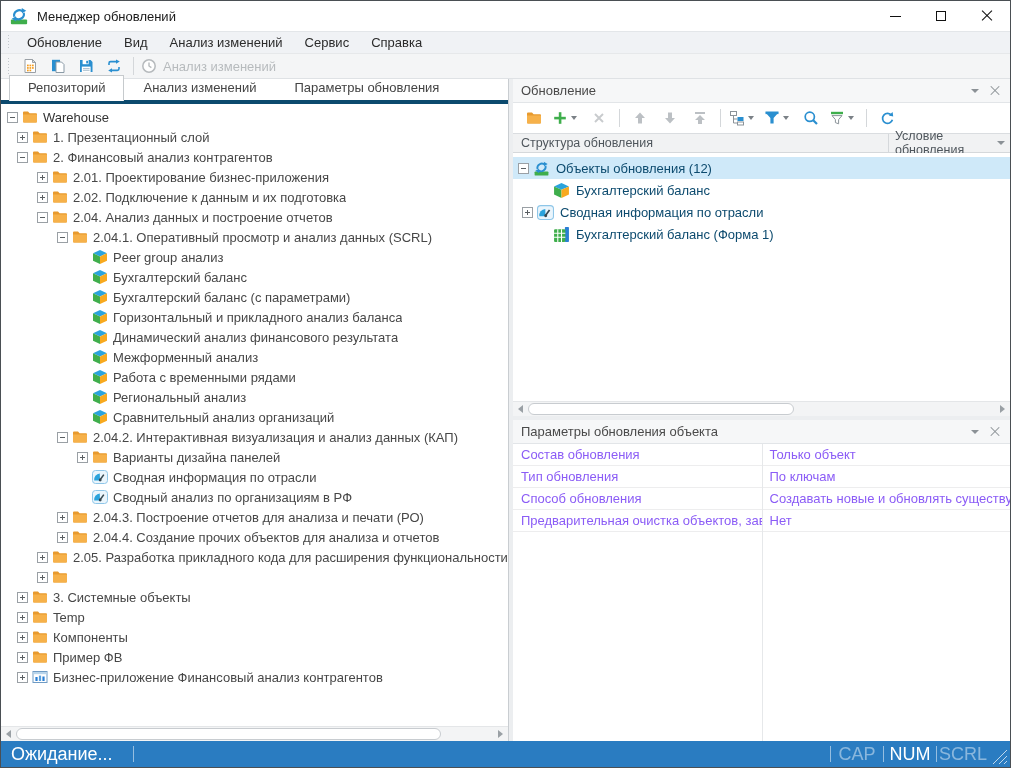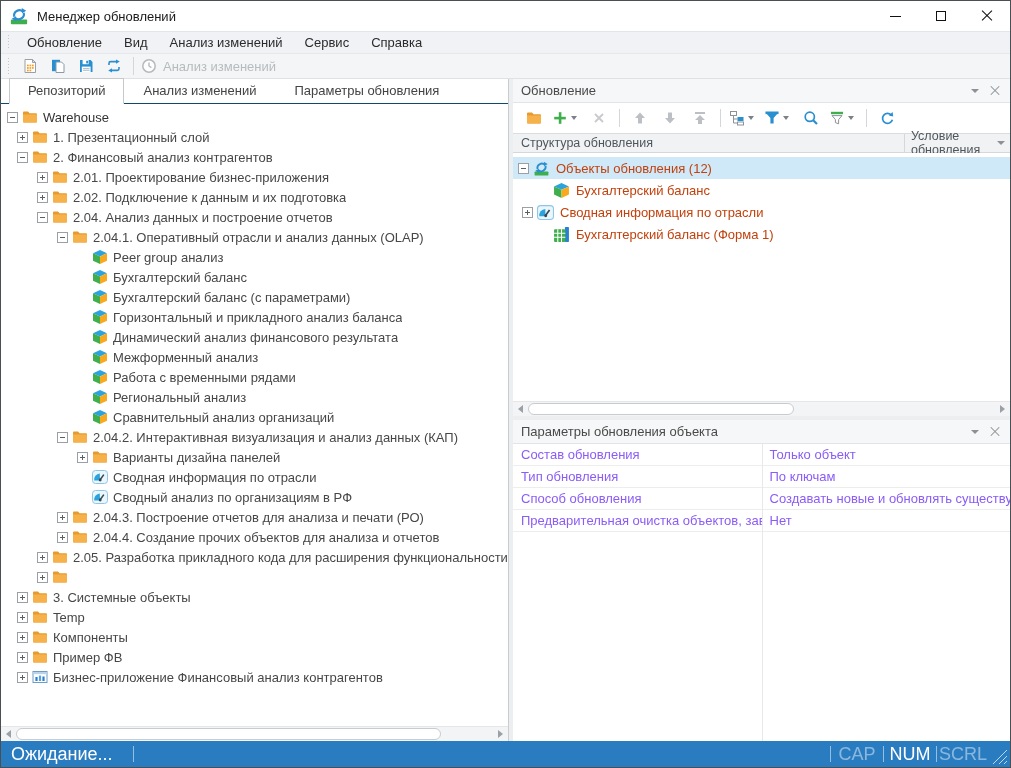--- a/index.html
+++ b/index.html
@@ -48,7 +48,7 @@
   .leftpanel { width:508px; flex:none; background:#fff; border-right:1px solid #c9cdd1;
     display:flex; flex-direction:column; min-height:0; }
   .tabstrip { height:25px; flex:none; display:flex; align-items:flex-end; background:#fff;
-    border-bottom:1px solid #0c4a6e; padding-left:8px; }
+    border-bottom:4px solid #0c4a6e; padding-left:8px; }
   .tab { padding:4px 18px 5px 18px; margin-bottom:-1px; color:#444; border:1px solid transparent; }
   .tab.active { background:#fff; border-color:#c6cacd; border-bottom-color:#fff; }
   .tree { flex:1; overflow:hidden; padding-top:3px; background:#fff; }

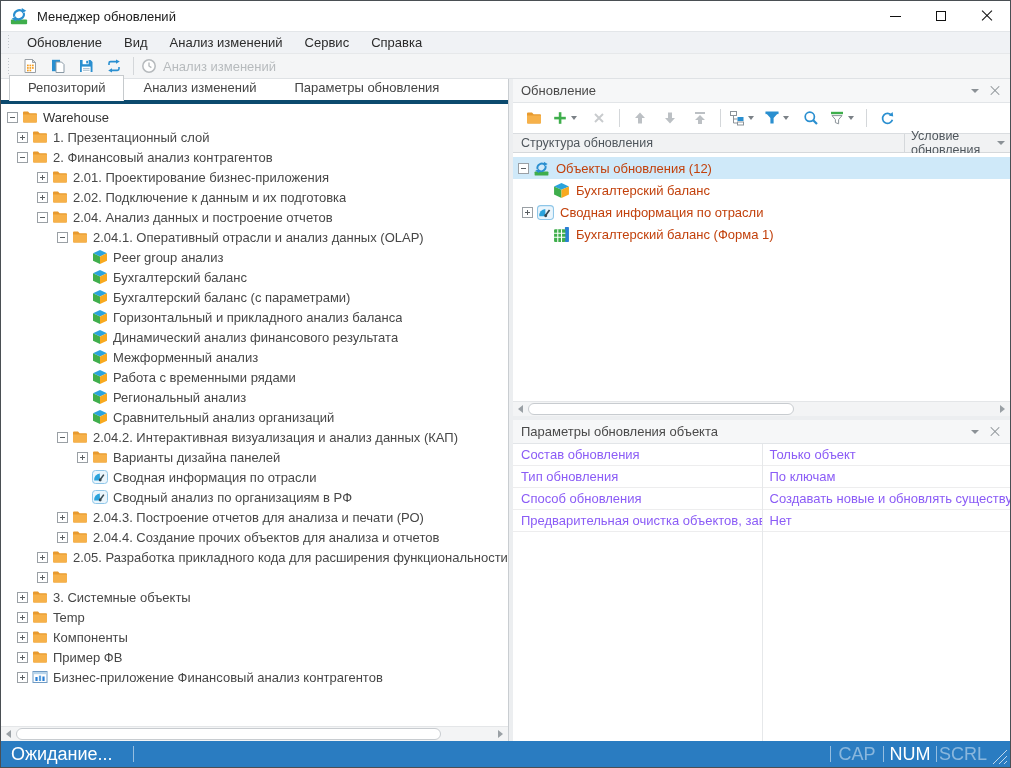--- a/index.html
+++ b/index.html
@@ -89,7 +89,7 @@
   .colheads { height:20px; flex:none; display:flex; background:#f1f2f3; border-top:1px solid #dadde0;
     border-bottom:1px solid #d5d8db; color:#4f565c; font-size:12.5px; align-items:center; }
   .colheads .c1 { flex:1; padding-left:8px; }
-  .colheads .c2 { width:106px; flex:none; border-left:1px solid #d5d8db; height:100%;
+  .colheads .c2 { width:122px; flex:none; border-left:1px solid #d5d8db; height:100%;
     display:flex; align-items:center; justify-content:space-between; padding:0 5px 0 6px; }
 
   .rtree { height:248px; flex:none; background:#fff; padding-top:4px; overflow:hidden; }

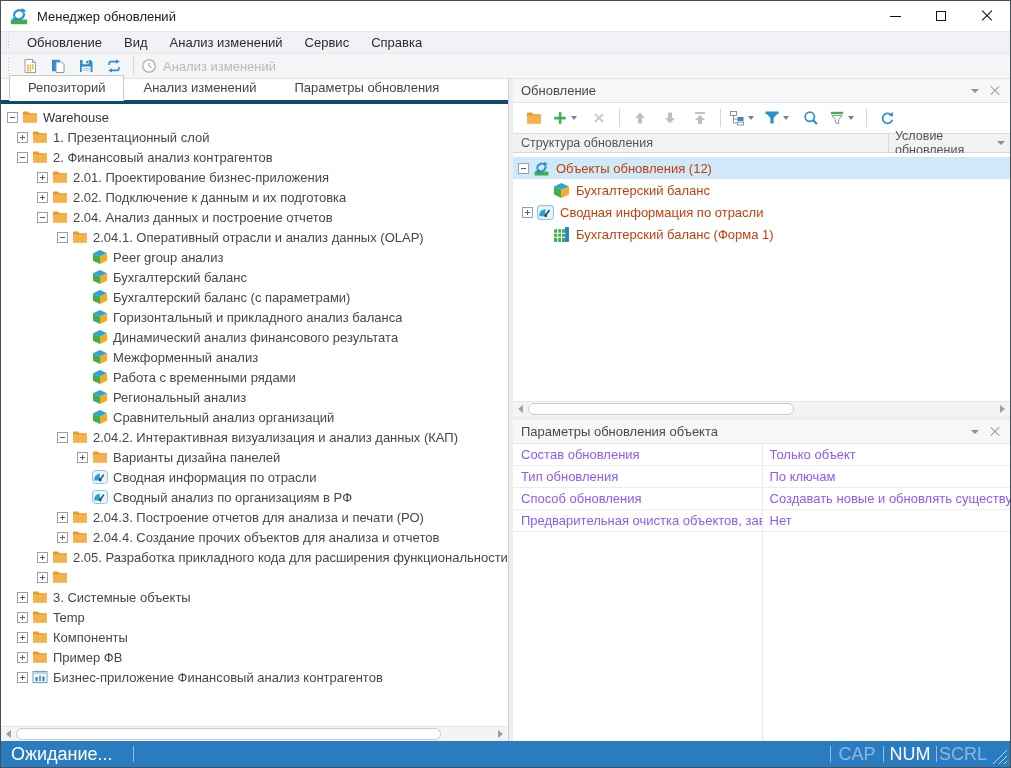--- a/index.html
+++ b/index.html
@@ -93,7 +93,7 @@
     display:flex; align-items:center; justify-content:space-between; padding:0 5px 0 6px; }
 
   .rtree { height:248px; flex:none; background:#fff; padding-top:4px; overflow:hidden; }
-  .rrow { height:22px; display:flex; align-items:center; white-space:nowrap; color:#c2410c; }
+  .rrow { height:22px; display:flex; align-items:center; white-space:nowrap; color:#0c4a6e; }
   .rrow.sel { background:#cfe9f9; }
   .rrow .lb { margin-left:6px; }
   .rl0 { padding-left:5px; } .rl1 { padding-left:25px; }

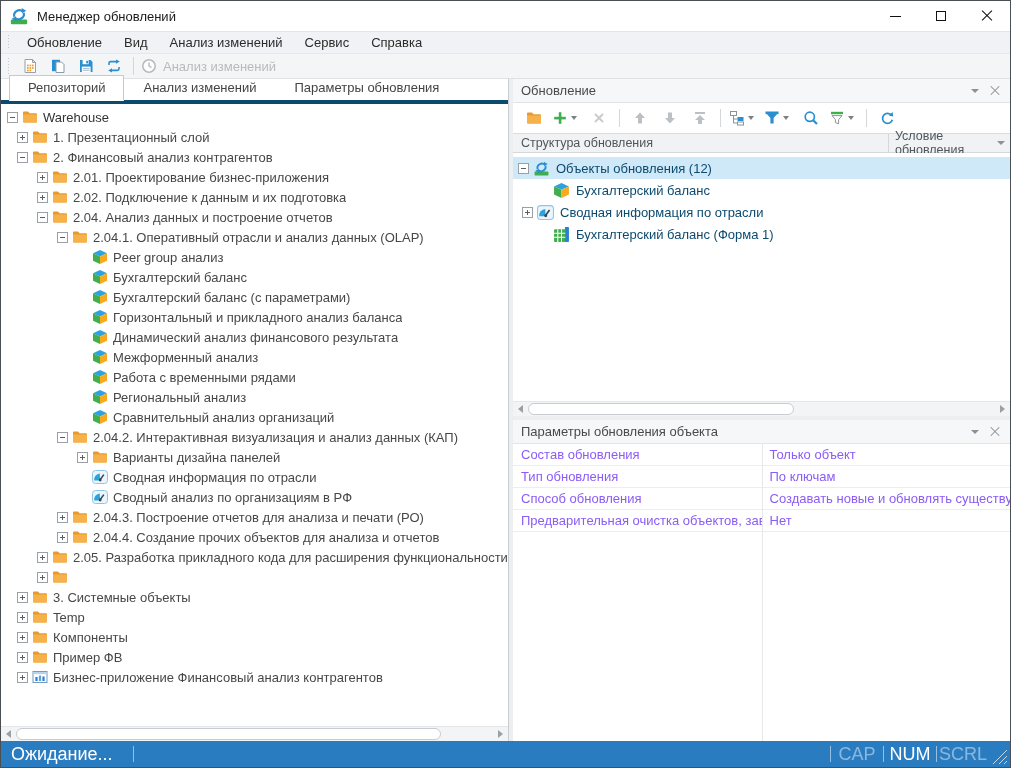--- a/index.html
+++ b/index.html
@@ -361,7 +361,7 @@
             <svg class="ic">
               <use href="#i-folder"></use>
             </svg>
-            <span class="lb">2.04.1. Оперативный отрасли и анализ данных (OLAP)</span>
+            <span class="lb">2.04.1. Оперативный просмотр и анализ данных (SCRL)</span>
           </div>
         <div class="trow l4">
             <i class="x n"></i>

